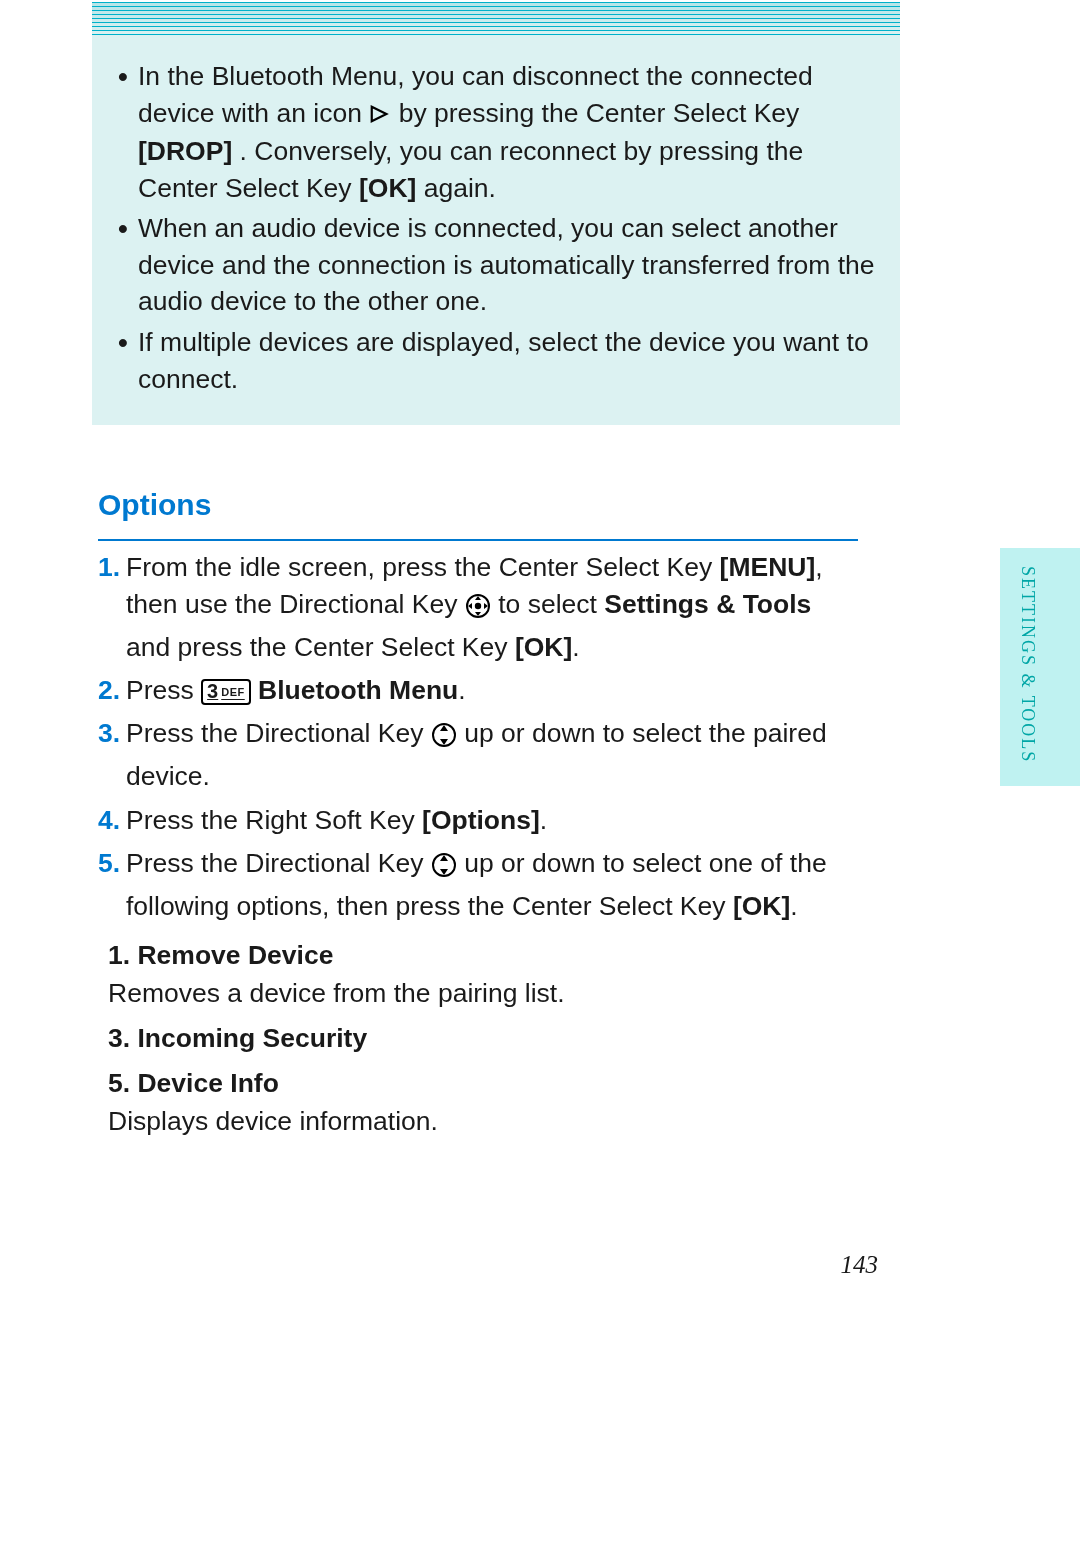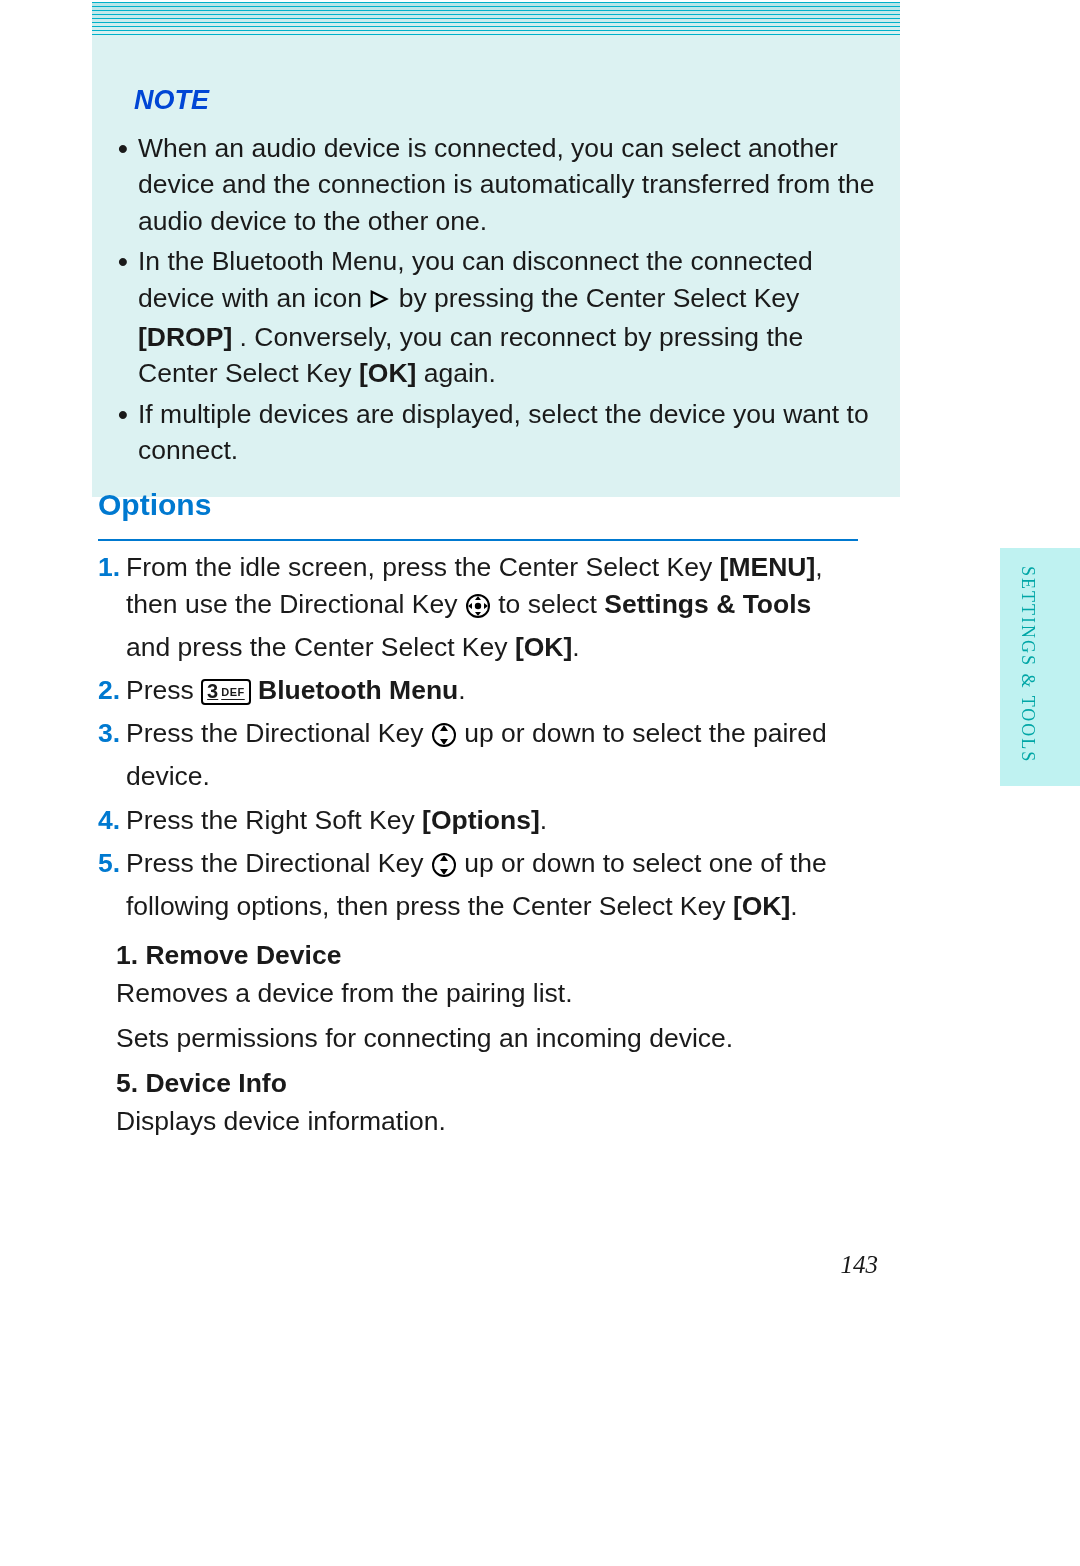--- a/index.html
+++ b/index.html
@@ -155,7 +155,6 @@
 <div class="page">
 
   <div class="note-box">
-    <div class="note-title">NOTE</div>
     <ul class="note-list">
       <li><span>When an audio device is connected, you can select another device and the connection is automatically transferred from the audio device to the other one.</span></li>
       <li>

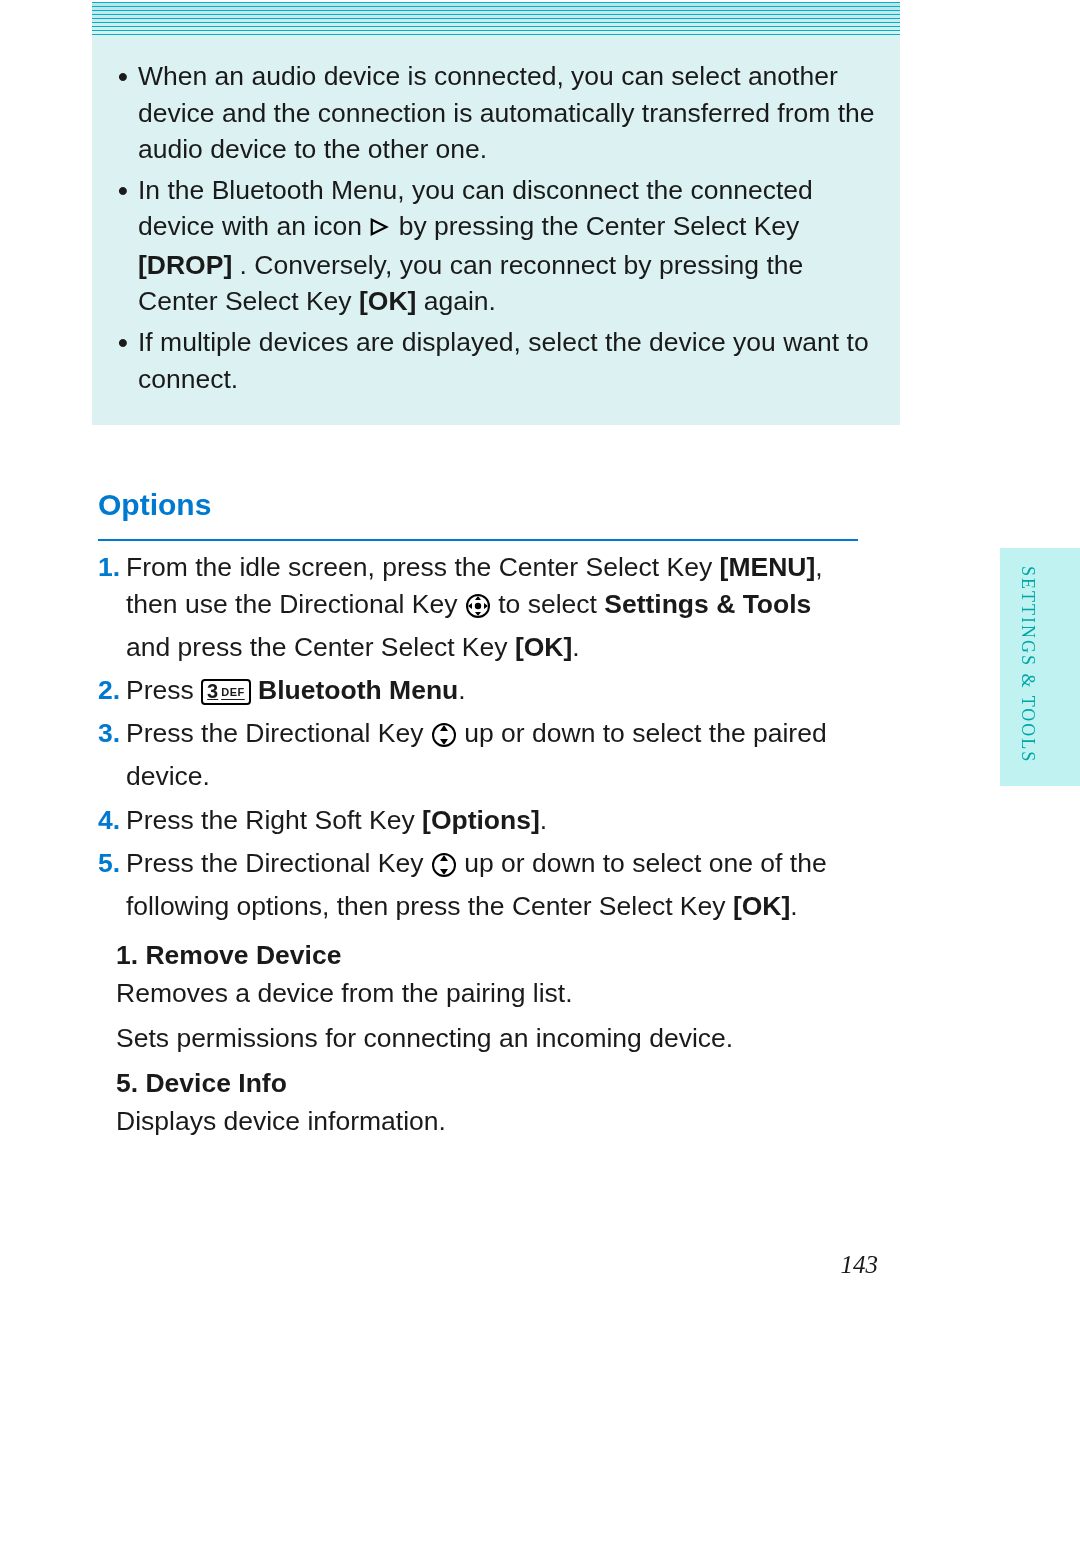--- a/index.html
+++ b/index.html
@@ -156,7 +156,6 @@
 
   <div class="note-box">
     <ul class="note-list">
-      <li><span>When an audio device is connected, you can select another device and the connection is automatically transferred from the audio device to the other one.</span></li>
       <li>
         <span>In the Bluetooth Menu, you can disconnect the connected device with an icon </span>
         <span class="arrow-icon">
@@ -170,6 +169,7 @@
         <span class="bold">[OK]</span>
         <span> again.</span>
       </li>
+      <li><span>When an audio device is connected, you can select another device and the connection is automatically transferred from the audio device to the other one.</span></li>
       <li><span>If multiple devices are displayed, select the device you want to connect.</span></li>
     </ul>
   </div>

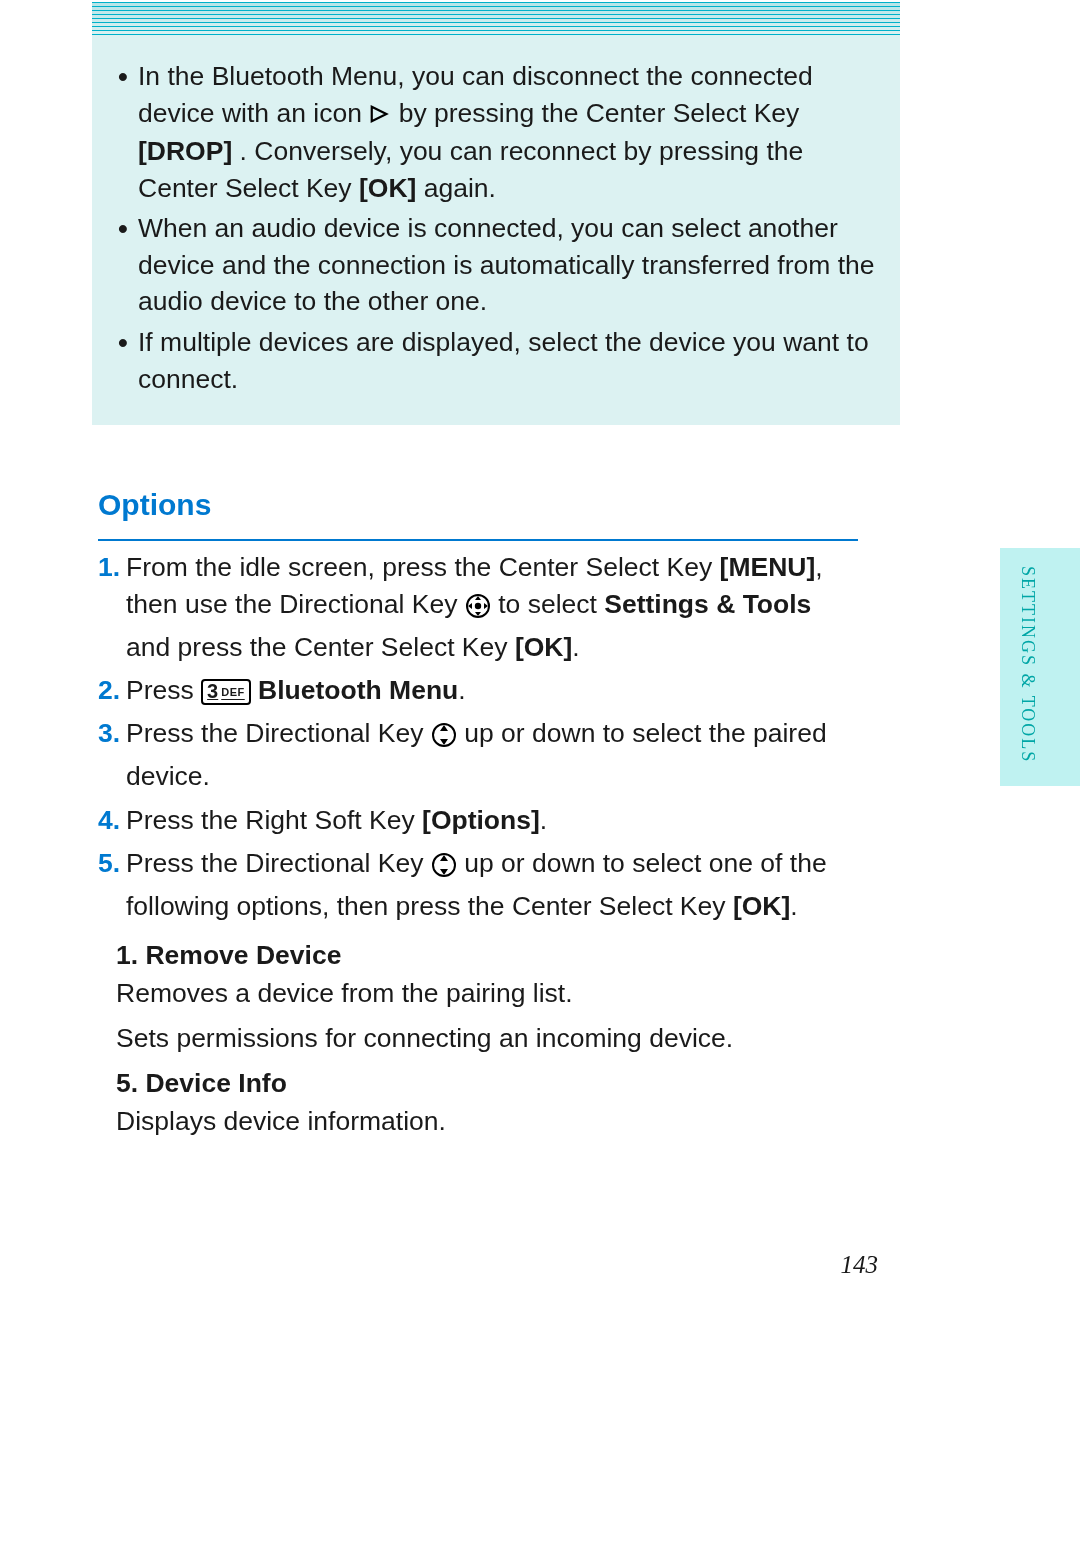--- a/index.html
+++ b/index.html
@@ -116,7 +116,7 @@
     margin-top:12px;
     margin-left:10px;
   }
-  .sub-item{margin:8px 8px}
+  .sub-item{margin:8px 0}
   .sub-item .label{font-weight:bold;font-size:26.5px}
   .sub-item .desc{font-size:26.5px;margin-top:1px}
 

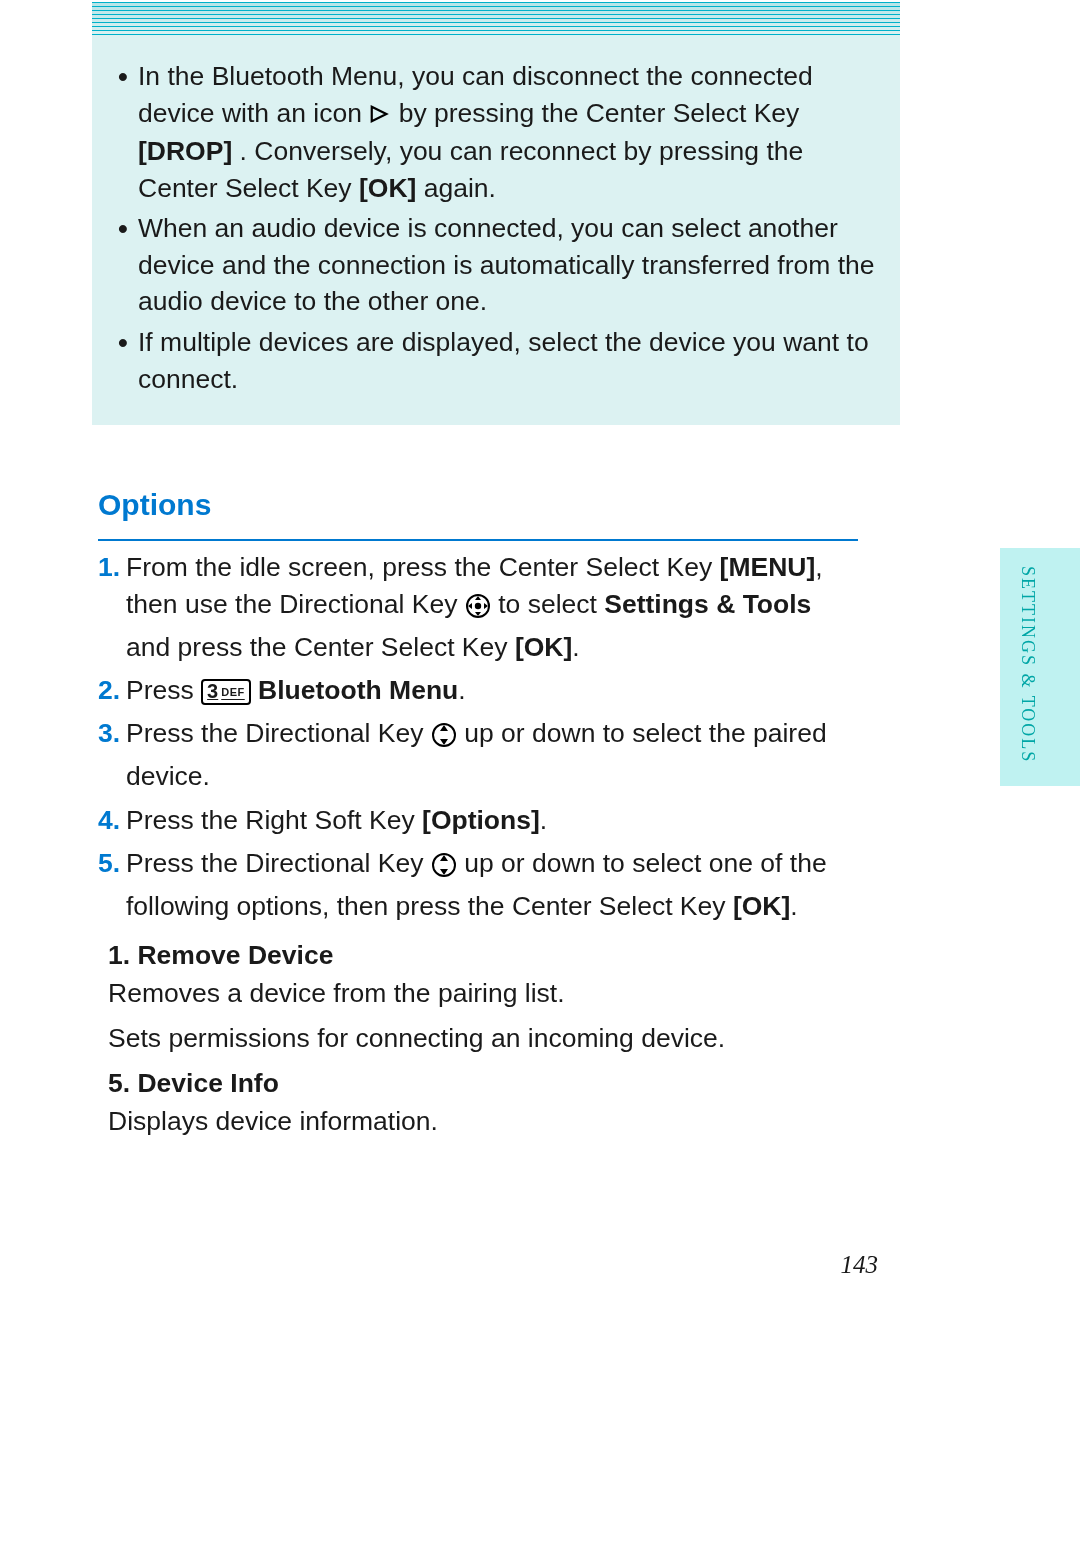--- a/index.html
+++ b/index.html
@@ -235,6 +235,7 @@
         <div class="desc">Removes a device from the pairing list.</div>
       </div>
       <div class="sub-item">
+        <div class="label">3. Incoming Security</div>
         <div class="desc">Sets permissions for connecting an incoming device.</div>
       </div>
       <div class="sub-item">

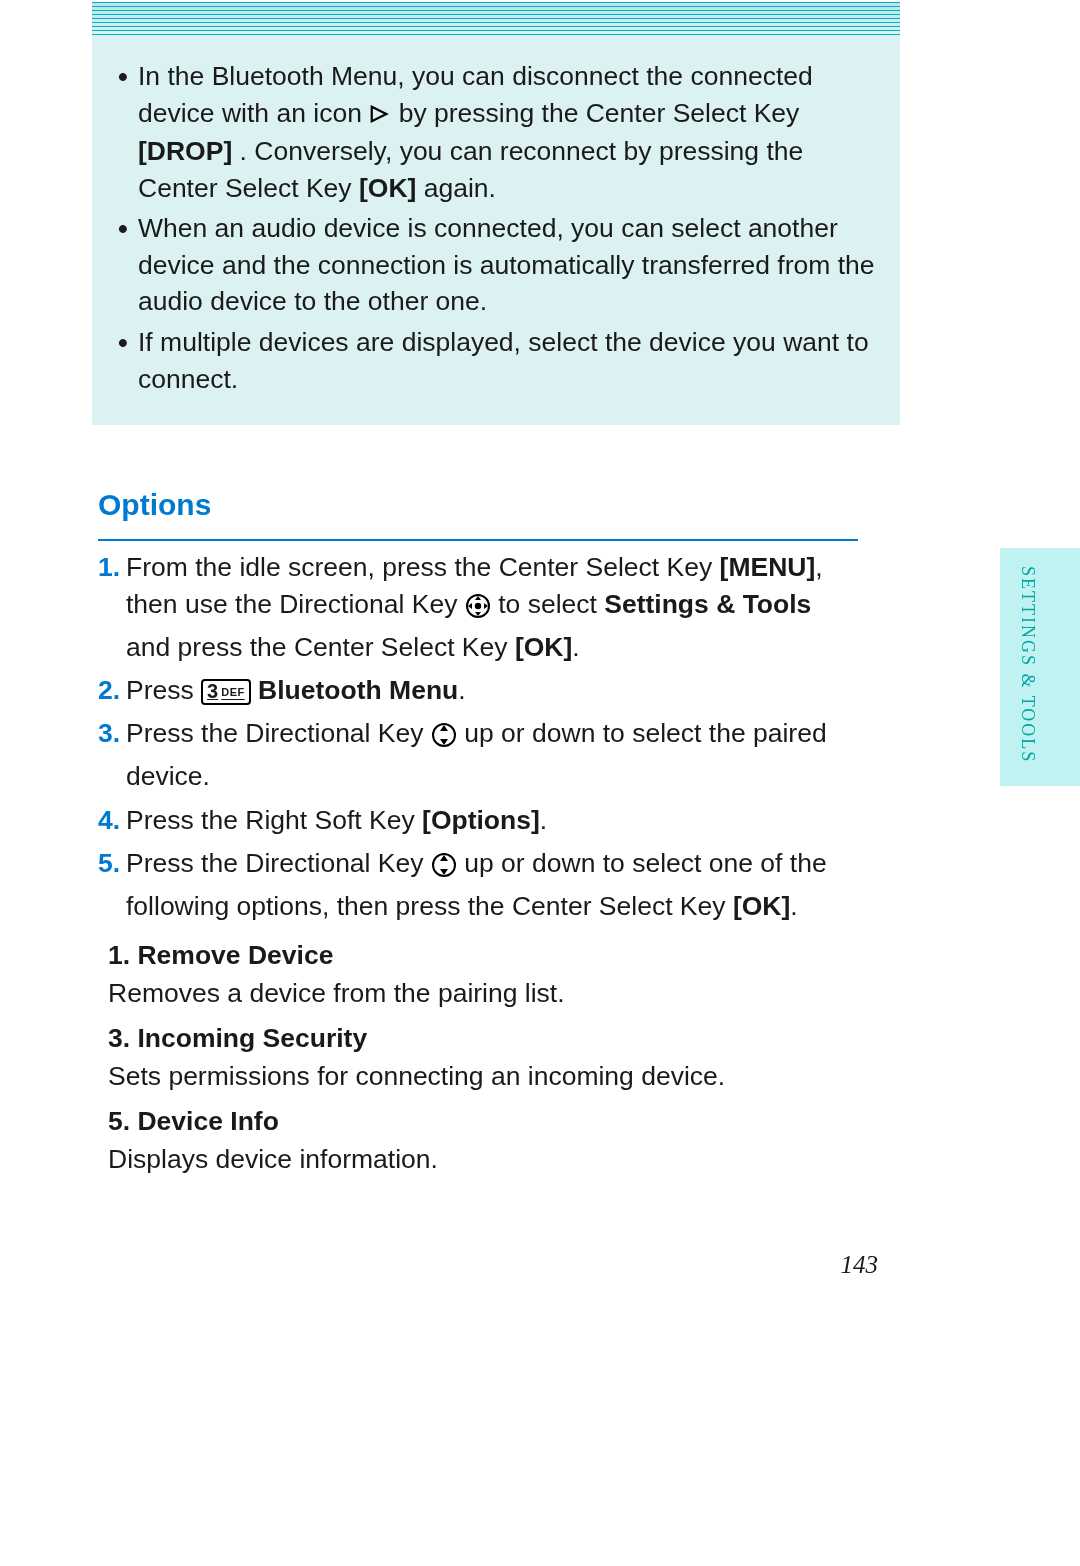--- a/index.html
+++ b/index.html
@@ -236,7 +236,6 @@
       </div>
       <div class="sub-item">
         <div class="label">3. Incoming Security</div>
-        <div class="desc">Sets permissions for connecting an incoming device.</div>
       </div>
       <div class="sub-item">
         <div class="label">5. Device Info</div>

